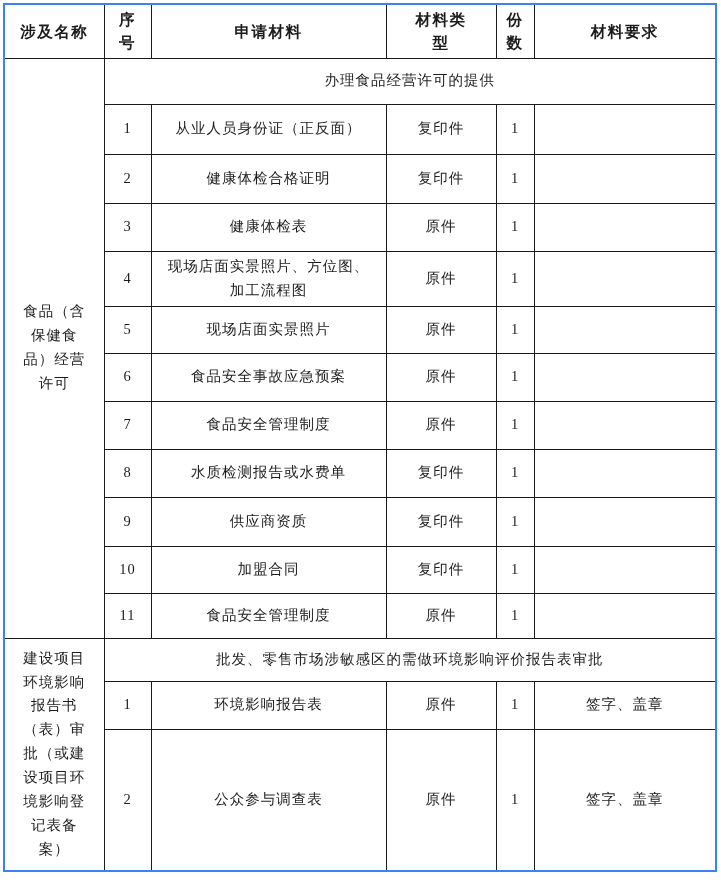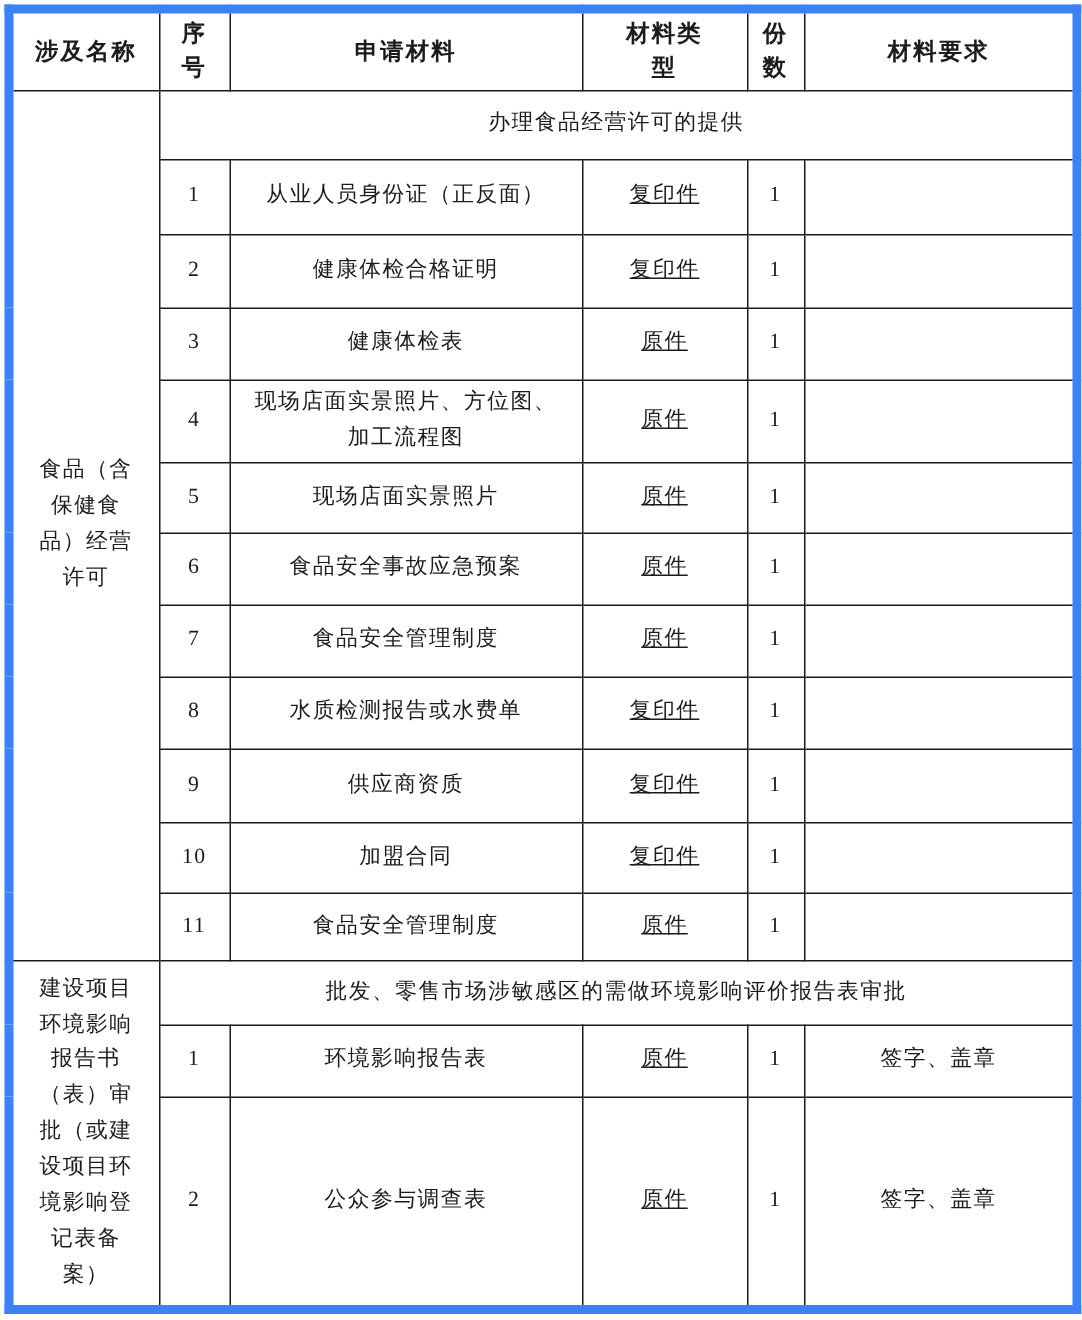--- a/index.html
+++ b/index.html
@@ -21,7 +21,7 @@
   table.materials {
     border-collapse: collapse;
     table-layout: fixed;
-    border: 6px solid #3b82f6;
+    border: 2px solid #3b82f6;
   }
   table.materials td, table.materials th {
     border: 1px solid #1b1b1b;

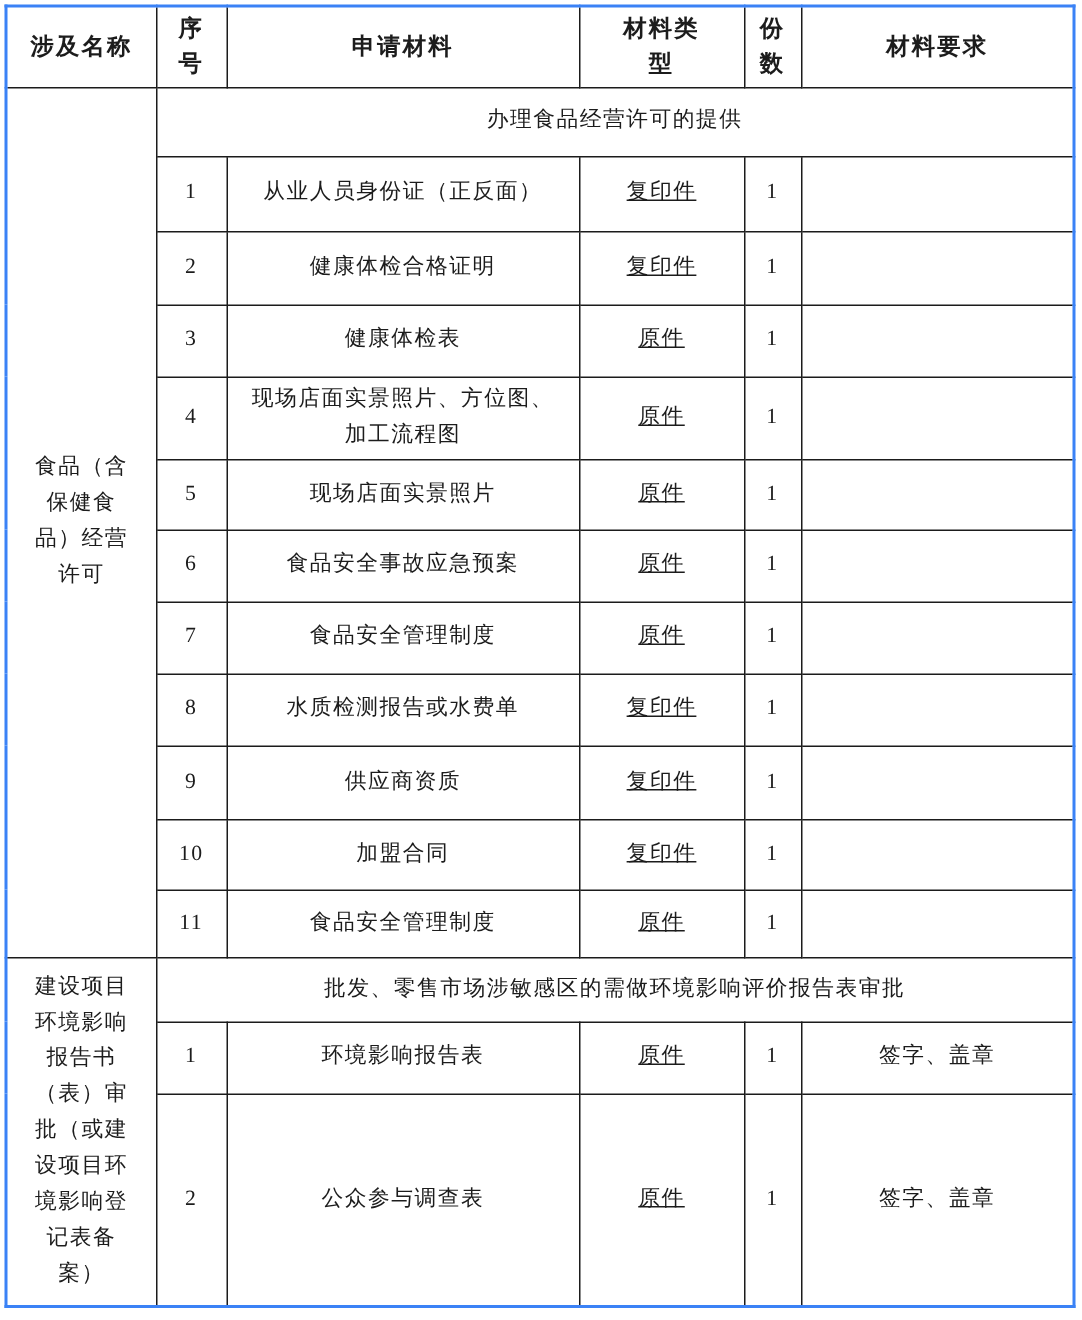--- a/index.html
+++ b/index.html
@@ -55,7 +55,6 @@
   }
   td.c-type {
     letter-spacing: 4px;
-    text-decoration: underline;
   }
   td.c-no {
     letter-spacing: 0;

